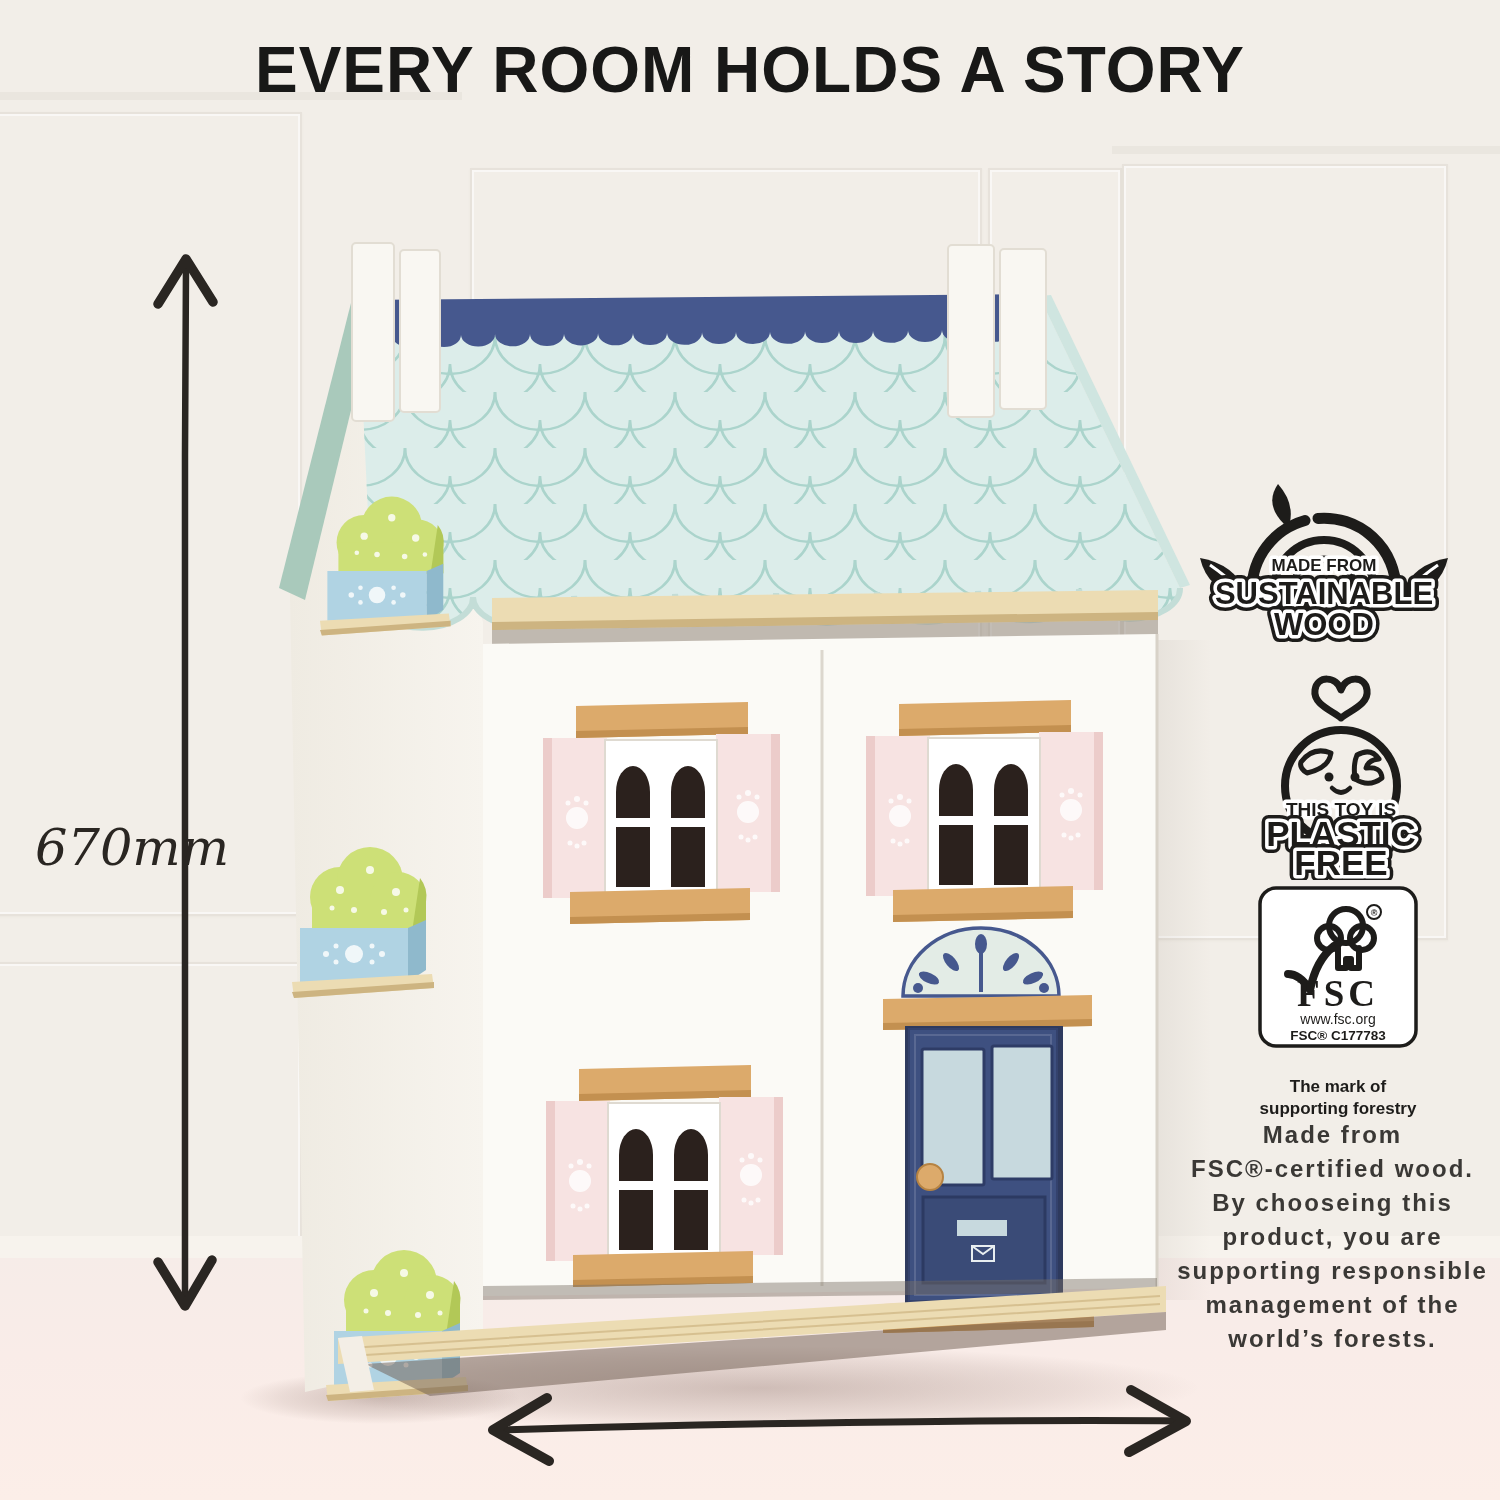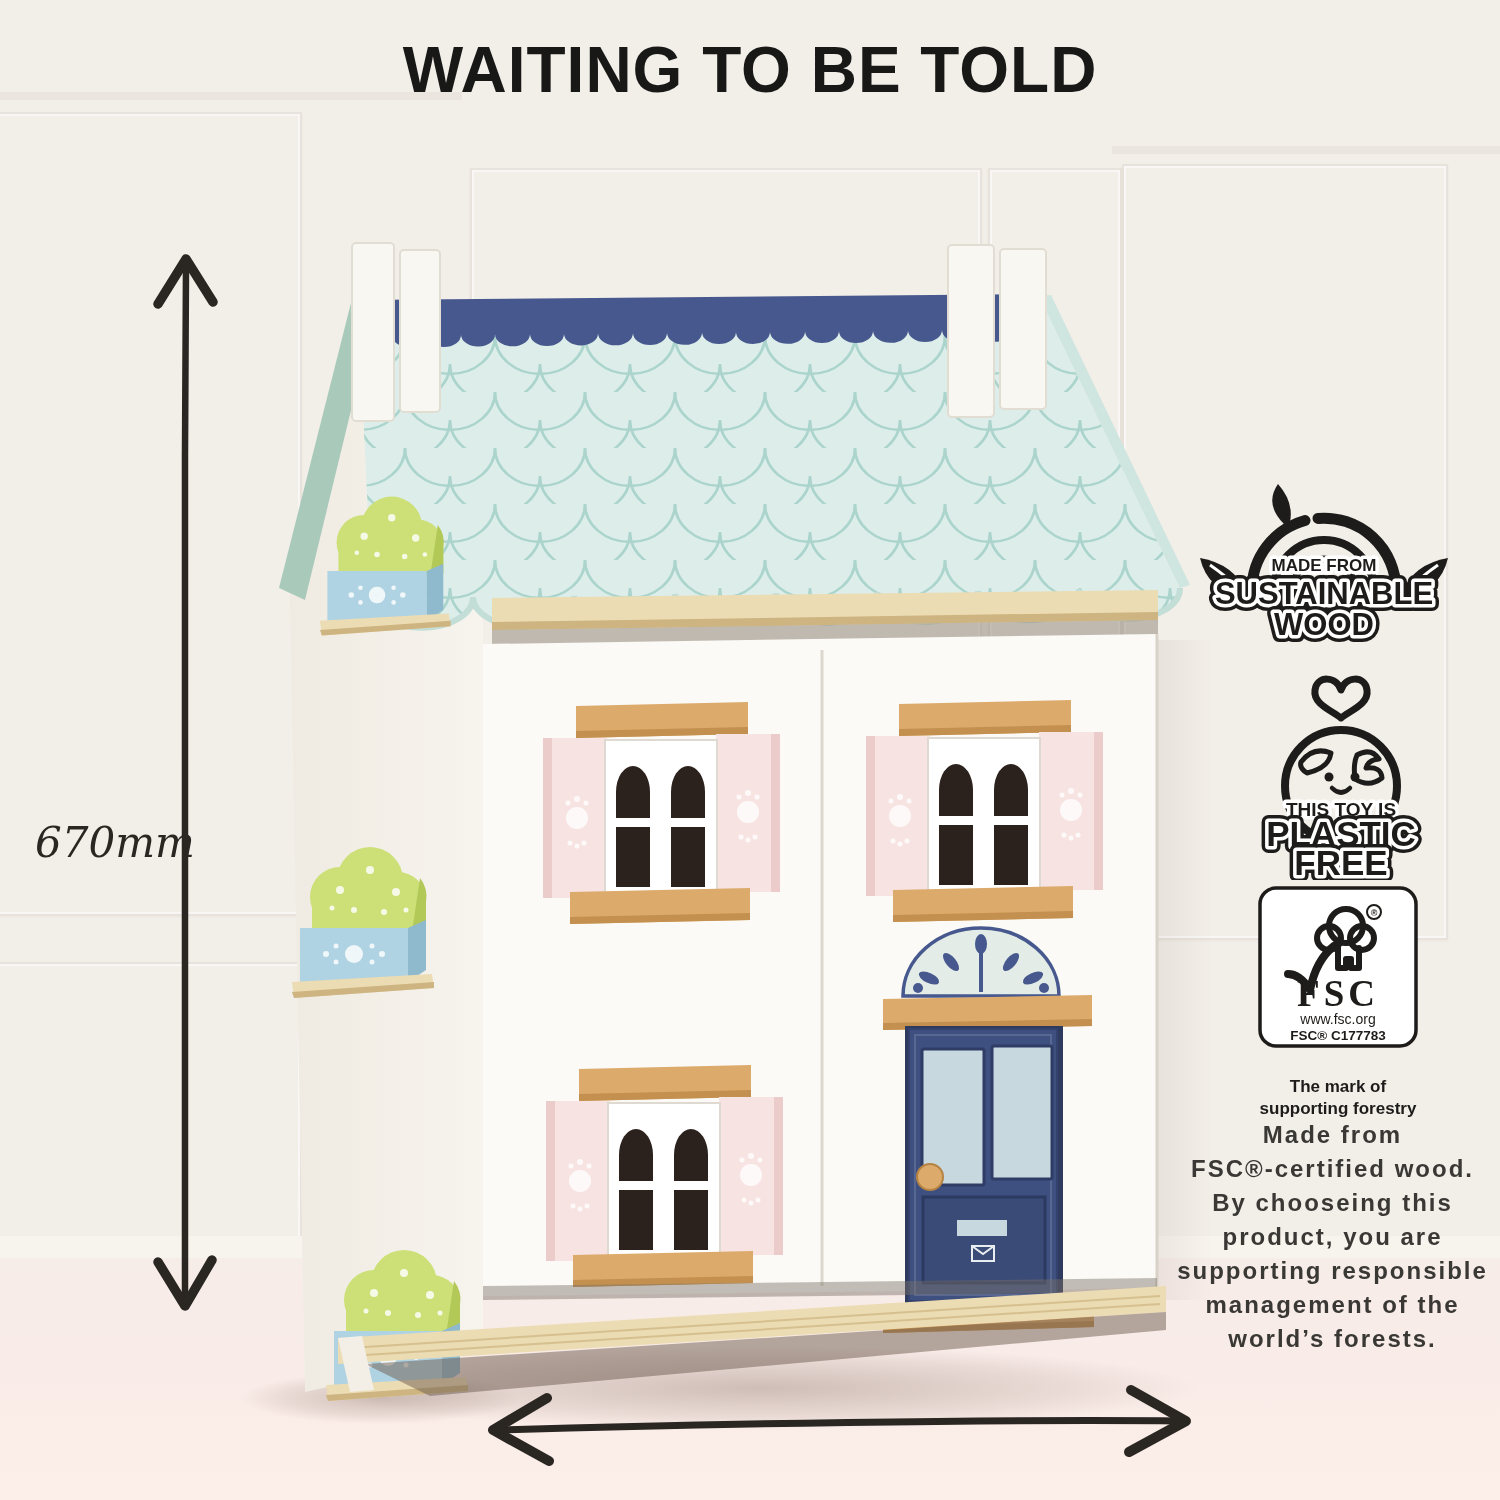--- a/index.html
+++ b/index.html
@@ -70,6 +70,7 @@
   <div id="wallshadow"></div>
 
   <div id="title">
+    <div>EVERY ROOM HOLDS A STORY</div>
     <div>WAITING TO BE TOLD</div>
   </div>
 

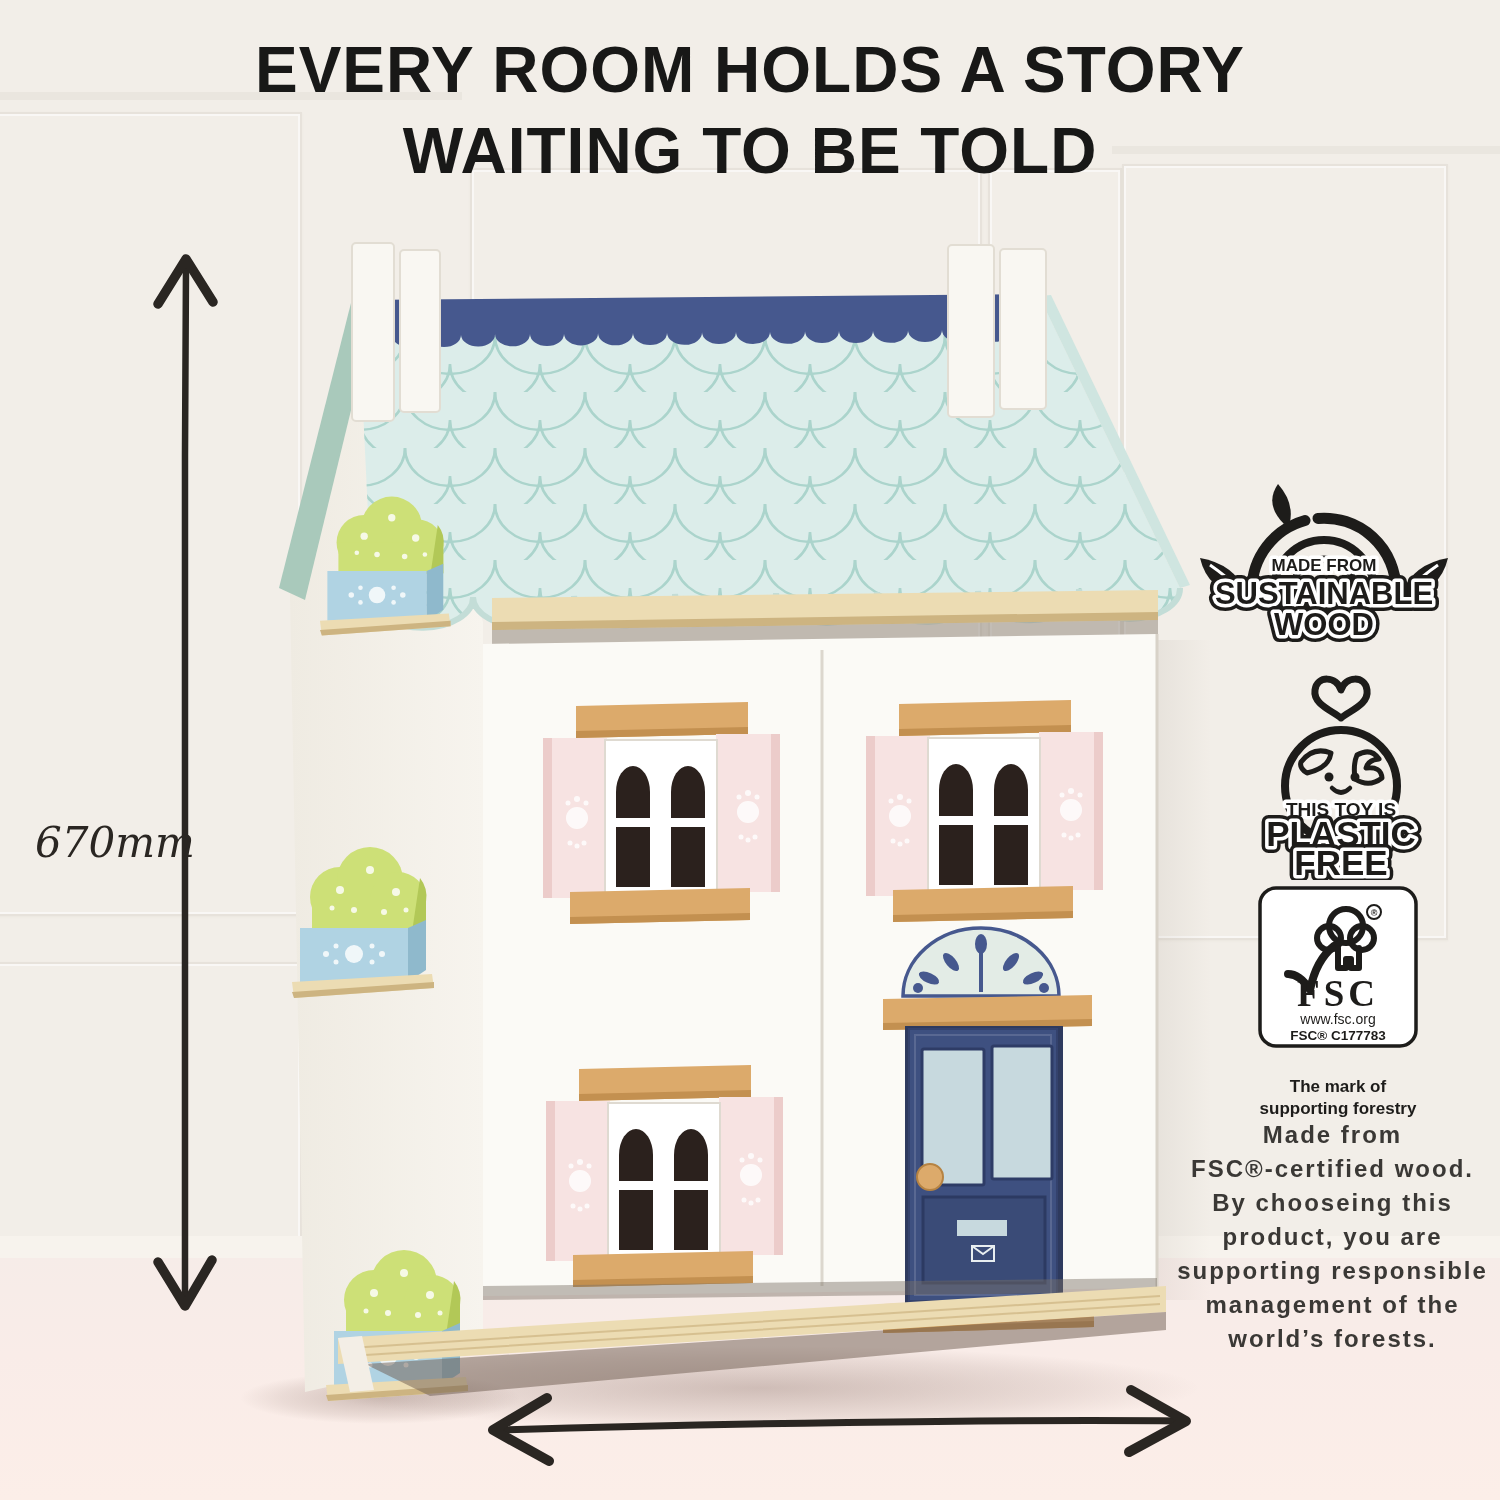--- a/index.html
+++ b/index.html
@@ -71,7 +71,6 @@
 
   <div id="title">
     <div>EVERY ROOM HOLDS A STORY</div>
-    <div>WAITING TO BE TOLD</div>
   </div>
 
   <svg width="1500" height="1500" viewBox="0 0 1500 1500">

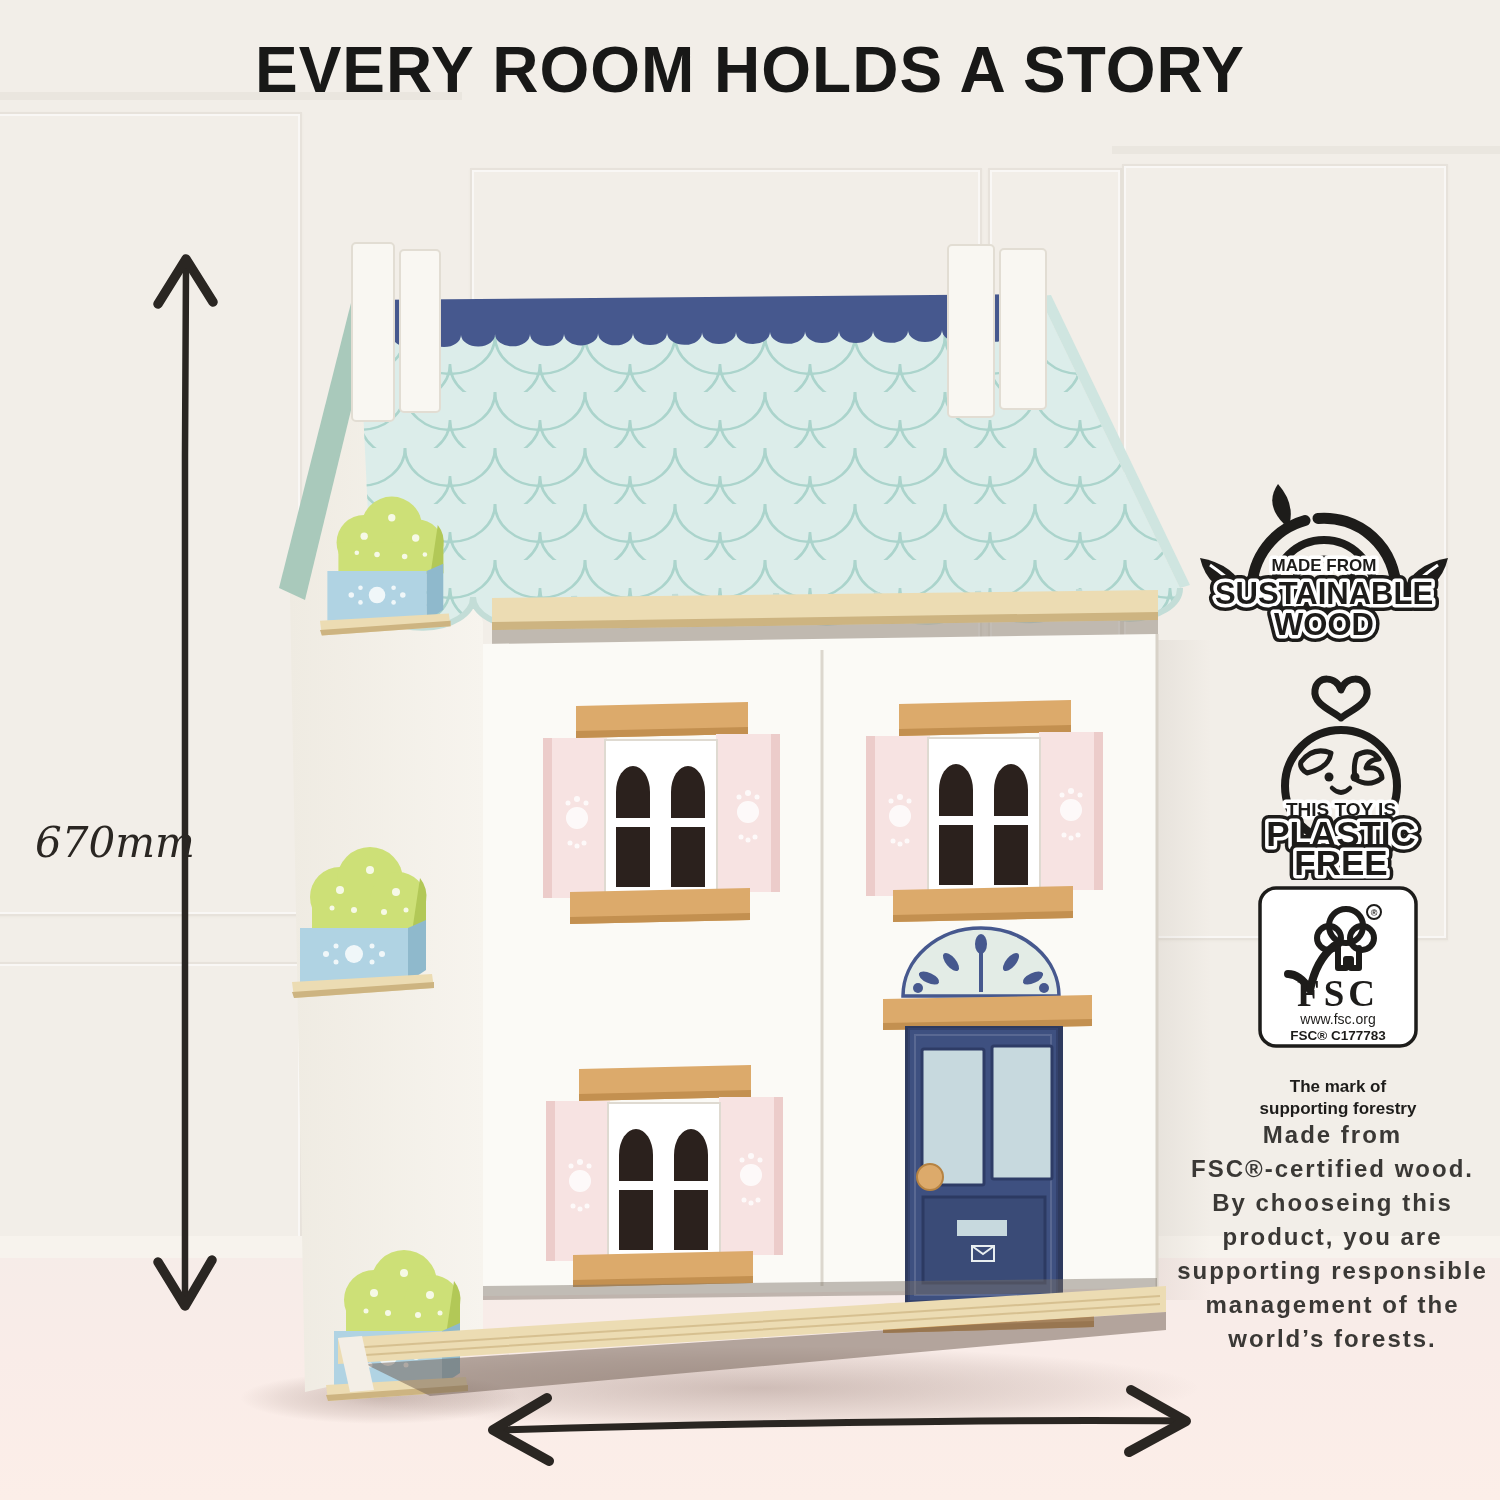--- a/index.html
+++ b/index.html
@@ -21,7 +21,7 @@
   
   .dim-label{position:absolute;font-family:"DejaVu Serif",serif;font-style:italic;
     color:var(--c-dim,#2a2622);text-align:center;}
-  #dim-height{left:35px;top:818px;width:150px;font-size:42px;}
+  #dim-height{left:35px;top:818px;width:150px;font-size:51px;}
   #dim-depth{left:200px;top:1380px;width:180px;font-size:39px;line-height:1.22;}
   #dim-width{left:630px;top:1452px;width:190px;font-size:41px;}
   

